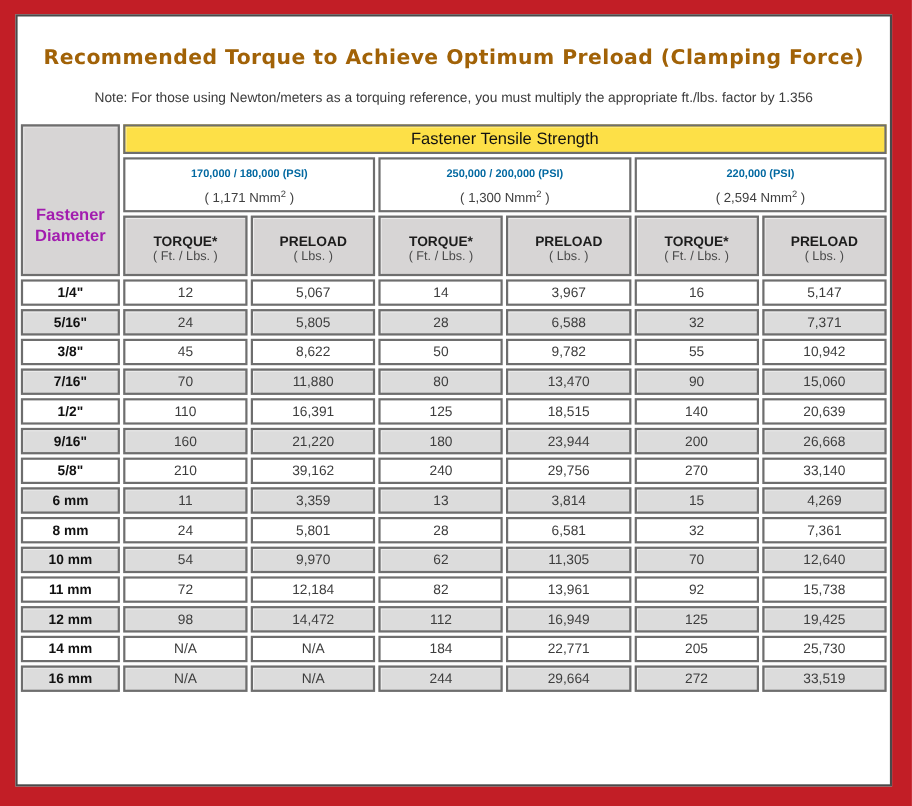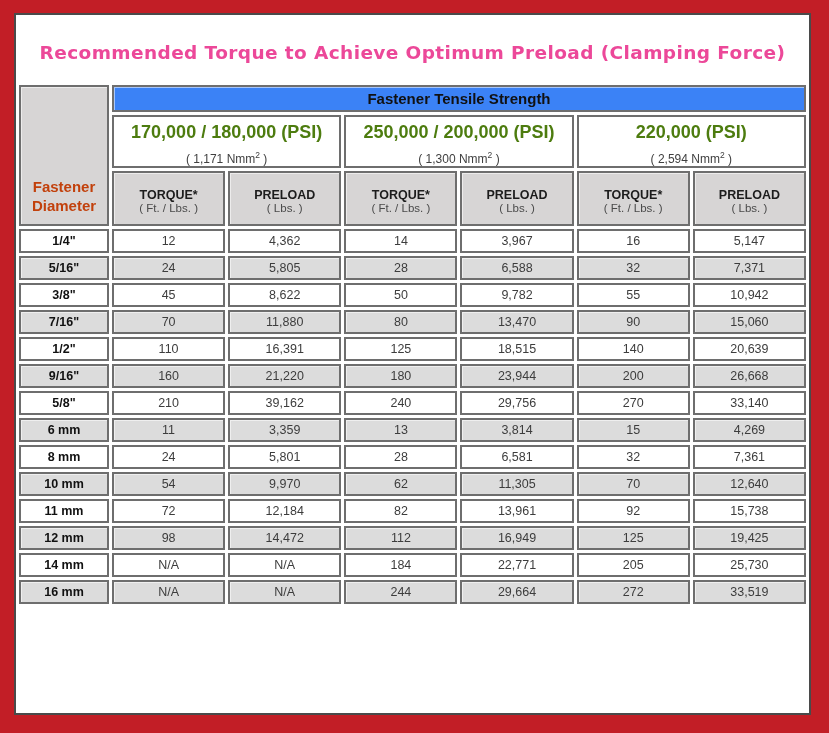--- a/index.html
+++ b/index.html
@@ -16,7 +16,7 @@
   }
   .title{
     text-align:center;margin-top:24px;
-    font-family:"DejaVu Sans",sans-serif;font-weight:bold;color:#ec4899;
+    font-family:"DejaVu Sans",sans-serif;font-weight:bold;color:#a16207;
   }
   .title .t1{font-size:18.5px;letter-spacing:.4px;line-height:1.55}
   .title .t2{font-size:18.5px;letter-spacing:.4px;line-height:1.35}

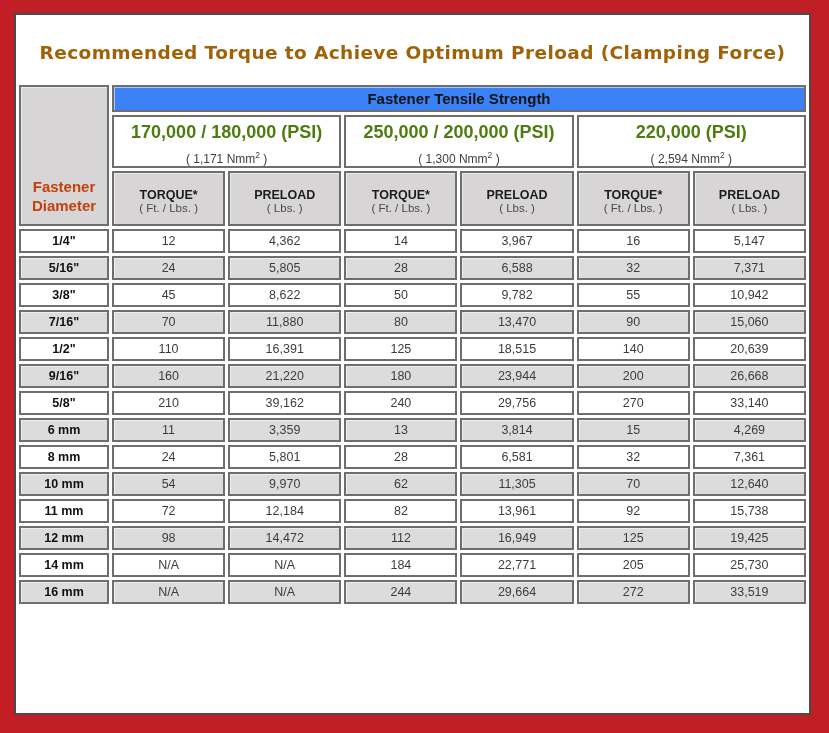--- a/index.html
+++ b/index.html
@@ -60,6 +60,7 @@
     <div class="t1">Recommended Torque to Achieve Optimum Preload (Clamping Force)</div>
   </div>
 
+  <div class="note">Note: For those using Newton/meters as a torquing reference, you must multiply the appropriate ft./lbs. factor by 1.356</div>
 
   <table>
     <colgroup>

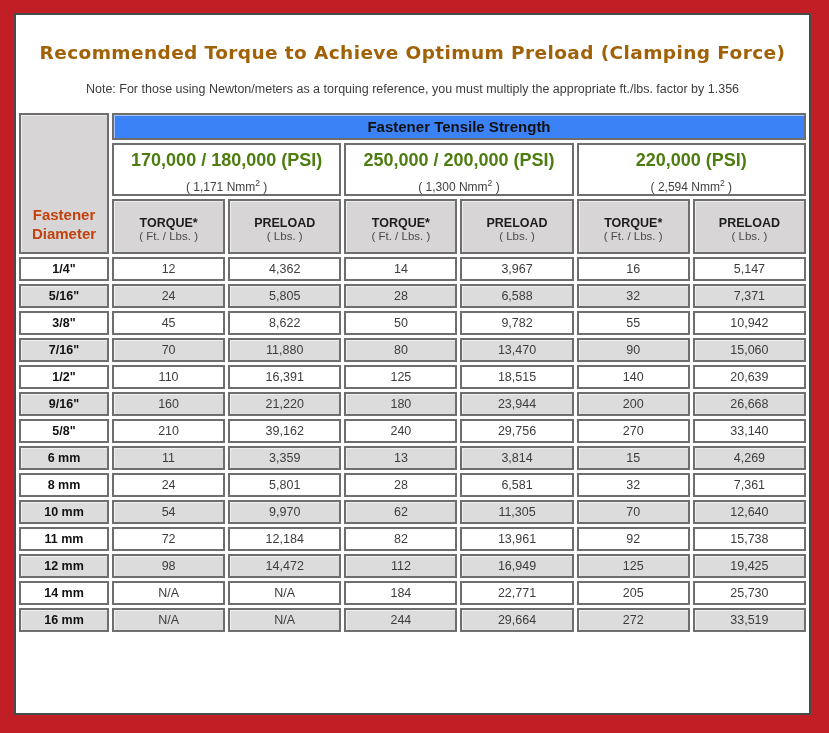--- a/index.html
+++ b/index.html
@@ -35,7 +35,7 @@
     box-sizing:border-box;text-align:center;padding:0;vertical-align:middle;
   }
   col.dia-col{width:90px}
-  .main-h{background:#3b82f6;font-size:15px;height:27px;color:#111;font-weight:bold}
+  .main-h{background:#fde047;font-size:15px;height:27px;color:#111;font-weight:normal}
   .psi{background:#ffffff;height:50px;font-weight:normal}
   .psi .psi-l{font-weight:bold;font-size:18px;color:#4d7c0f;margin-top:5px}
   .psi .nmm{font-size:12px;color:#404040;margin-top:7px}

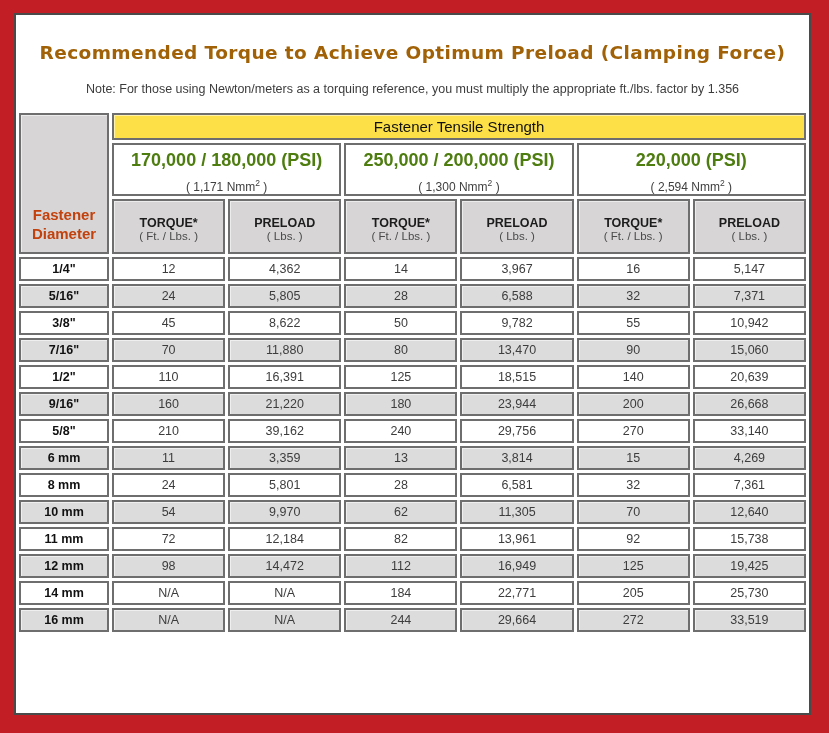--- a/index.html
+++ b/index.html
@@ -37,7 +37,7 @@
   col.dia-col{width:90px}
   .main-h{background:#fde047;font-size:15px;height:27px;color:#111;font-weight:normal}
   .psi{background:#ffffff;height:50px;font-weight:normal}
-  .psi .psi-l{font-weight:bold;font-size:18px;color:#4d7c0f;margin-top:5px}
+  .psi .psi-l{font-weight:bold;font-size:10px;color:#0369a1;margin-top:5px}
   .psi .nmm{font-size:12px;color:#404040;margin-top:7px}
   .psi .nmm sup{font-size:8.5px}
   .corner{

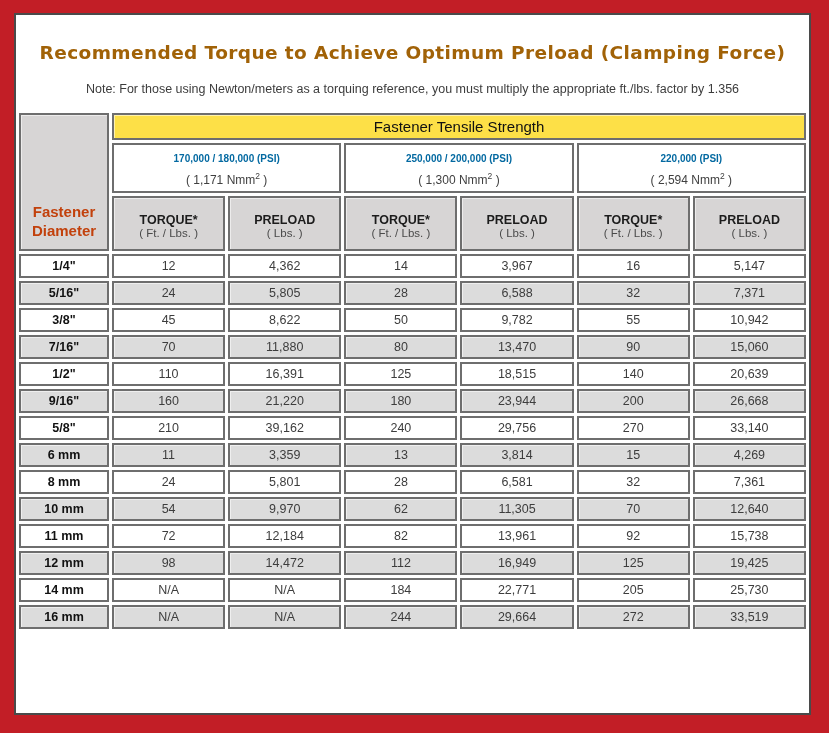--- a/index.html
+++ b/index.html
@@ -42,7 +42,7 @@
   .psi .nmm sup{font-size:8.5px}
   .corner{
     background:#d7d5d5;vertical-align:bottom;font-weight:bold;font-size:15px;
-    color:#c2410c;line-height:1.3;padding-bottom:8px;
+    color:#a21caf;line-height:1.3;padding-bottom:24px;
   }
   .colh{background:#d7d5d5;height:55px}
   .colh .lbl{font-weight:bold;font-size:12.5px;color:#1c1c1c;margin-top:6px}

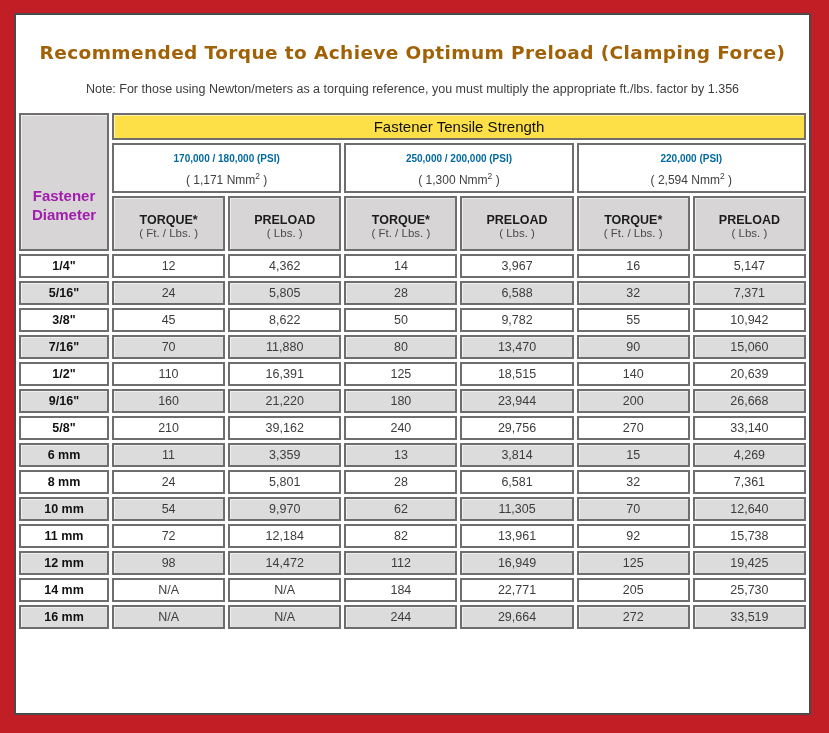--- a/index.html
+++ b/index.html
@@ -122,7 +122,7 @@
         <tr>
           <td class="dia">1/4"</td>
           <td class="val">12</td>
-          <td class="val">4,362</td>
+          <td class="val">5,067</td>
           <td class="val">14</td>
           <td class="val">3,967</td>
           <td class="val">16</td>

